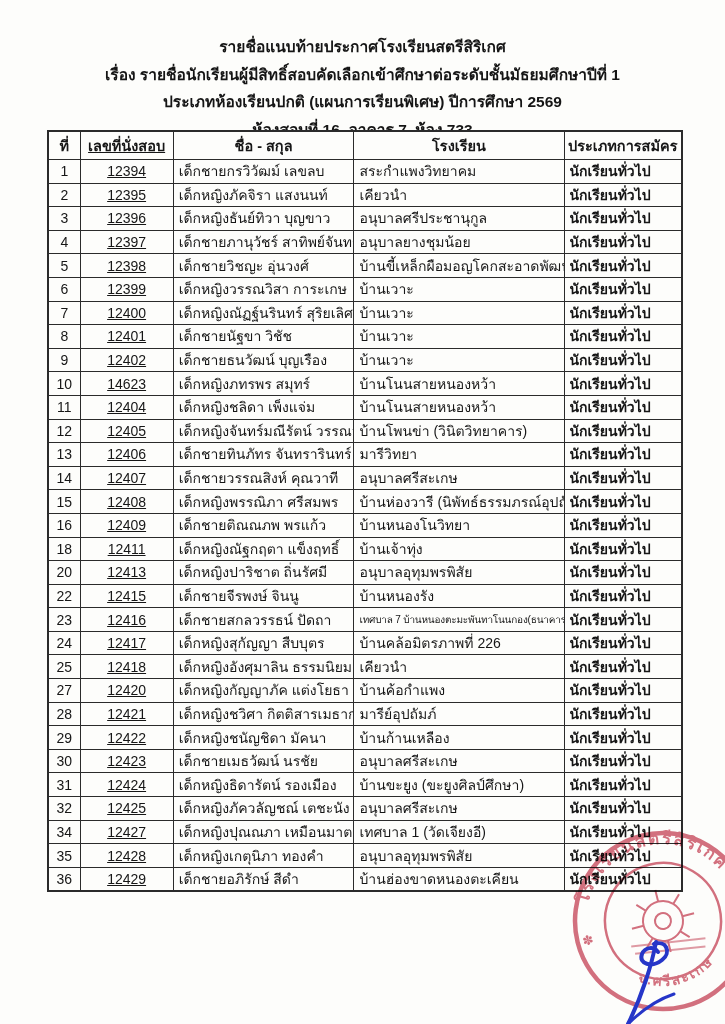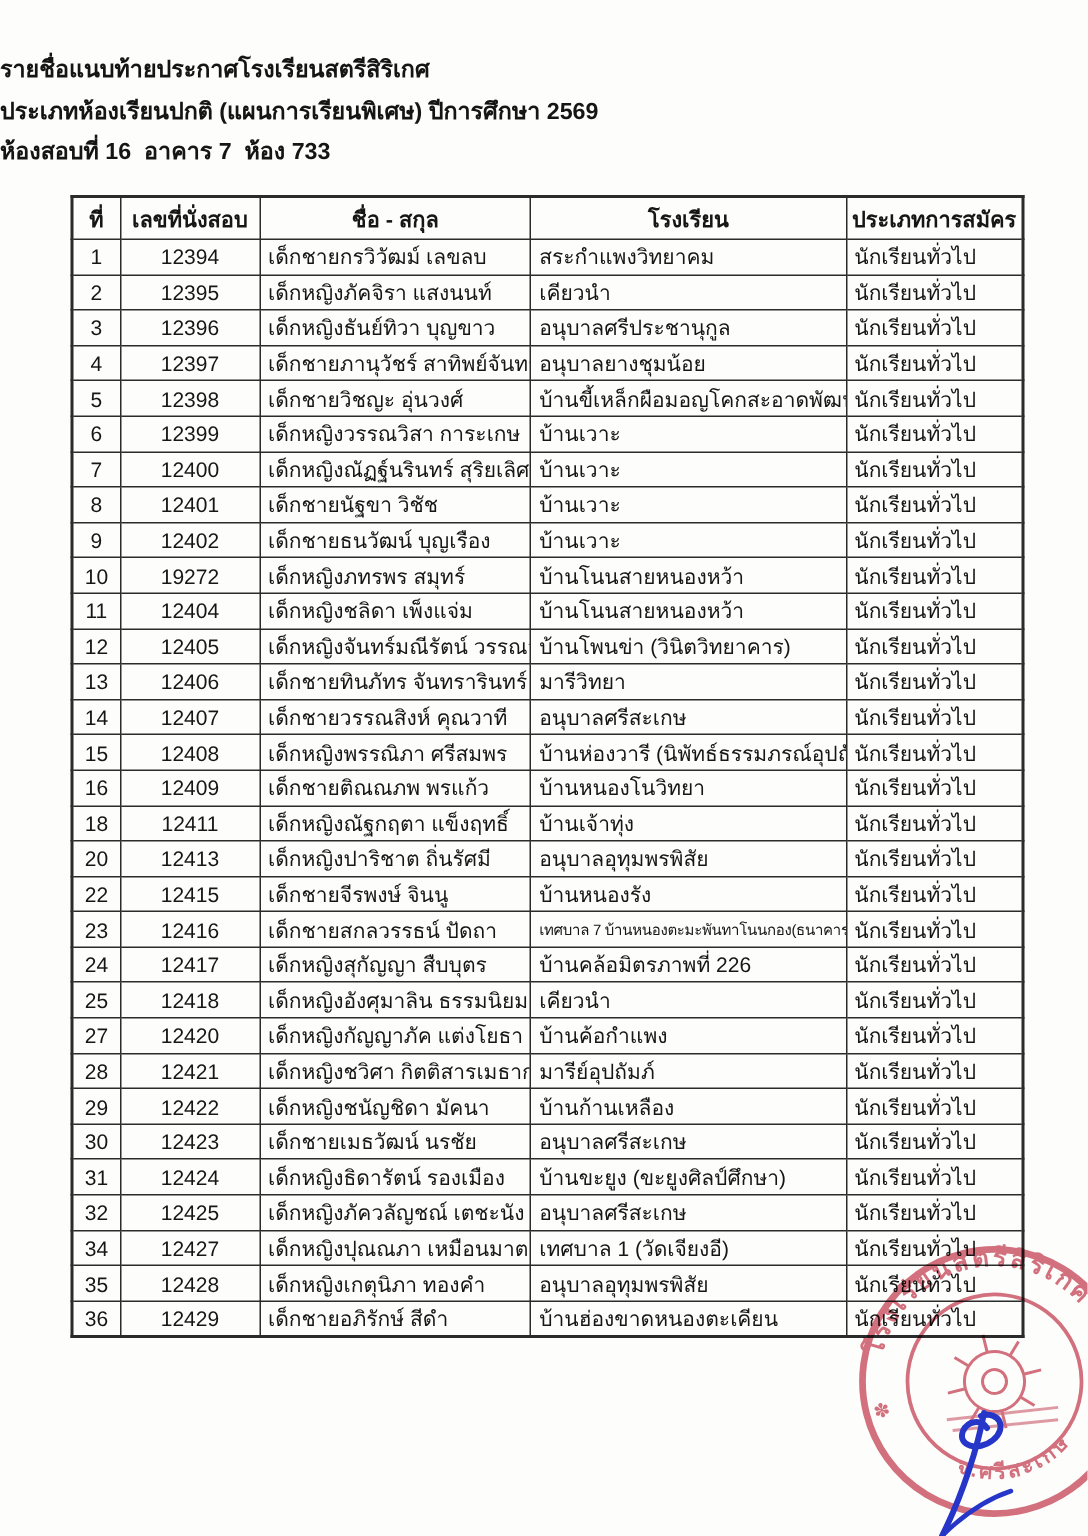--- a/index.html
+++ b/index.html
@@ -15,7 +15,7 @@
   .page{position:absolute;inset:0;}
   .doc-header{
     margin-top:33px;
-    text-align:left;
+    text-align:center;
     font-weight:700;
     font-size:15.5px;
     line-height:27.5px;

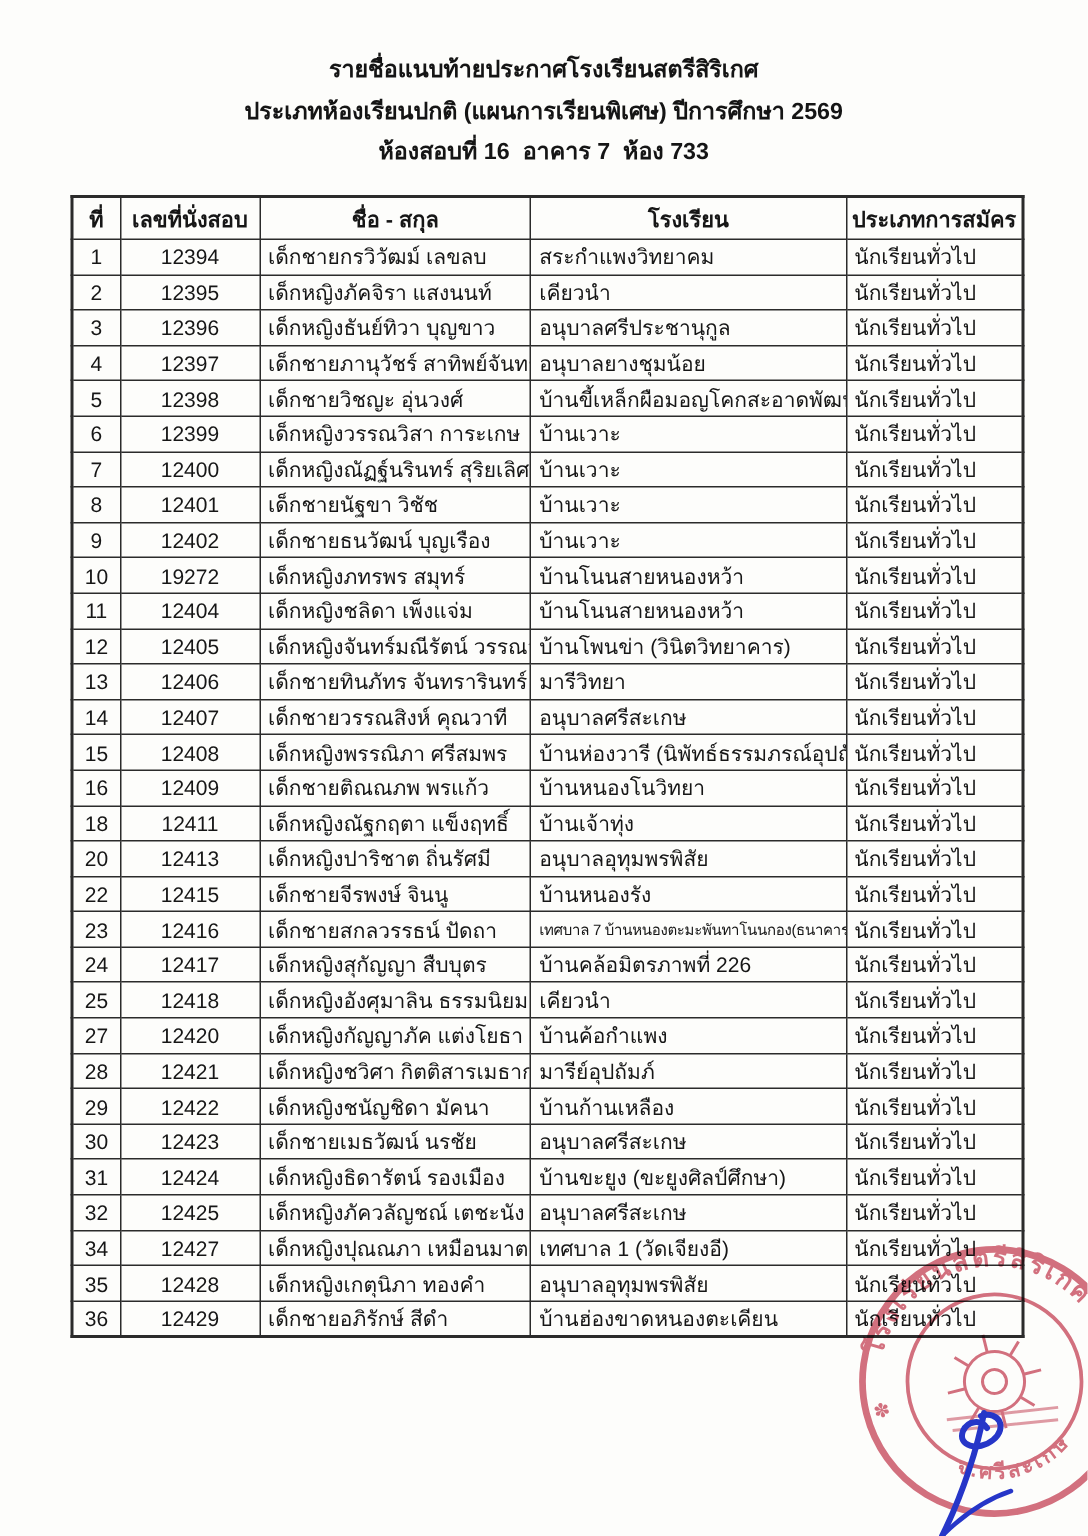--- a/index.html
+++ b/index.html
@@ -82,6 +82,7 @@
 
   <div class="doc-header">
     <div class="line">รายชื่อแนบท้ายประกาศโรงเรียนสตรีสิริเกศ</div>
+    <div class="line">เรื่อง รายชื่อนักเรียนผู้มีสิทธิ์สอบคัดเลือกเข้าศึกษาต่อระดับชั้นมัธยมศึกษาปีที่ 1</div>
     <div class="line">ประเภทห้องเรียนปกติ (แผนการเรียนพิเศษ) ปีการศึกษา 2569</div>
     <div class="line">ห้องสอบที่ 16  อาคาร 7  ห้อง 733</div>
   </div>

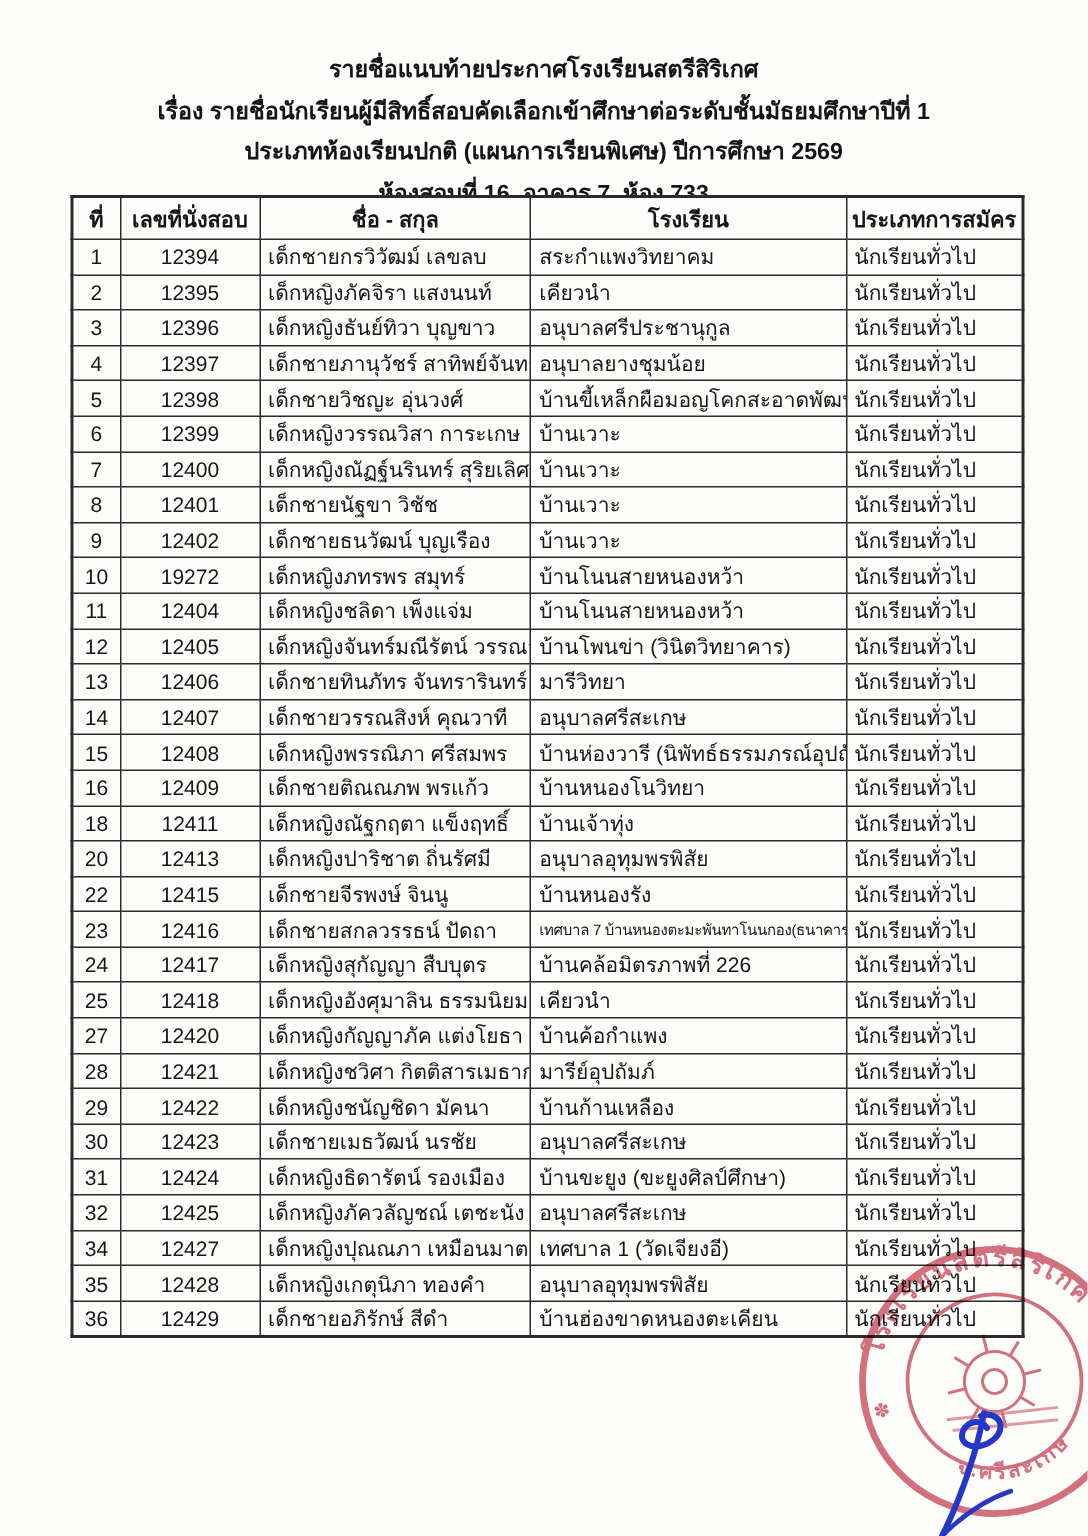--- a/index.html
+++ b/index.html
@@ -52,7 +52,7 @@
     white-space:nowrap;
   }
   .c0{width:4.4%;}
-  .c1{width:14.5%;}
+  .c1{width:14.5%;text-decoration:underline;}
   .c2{width:28.9%;margin-top:32px;}
   .c3{width:33.7%;}
   .c4{width:18.5%;}

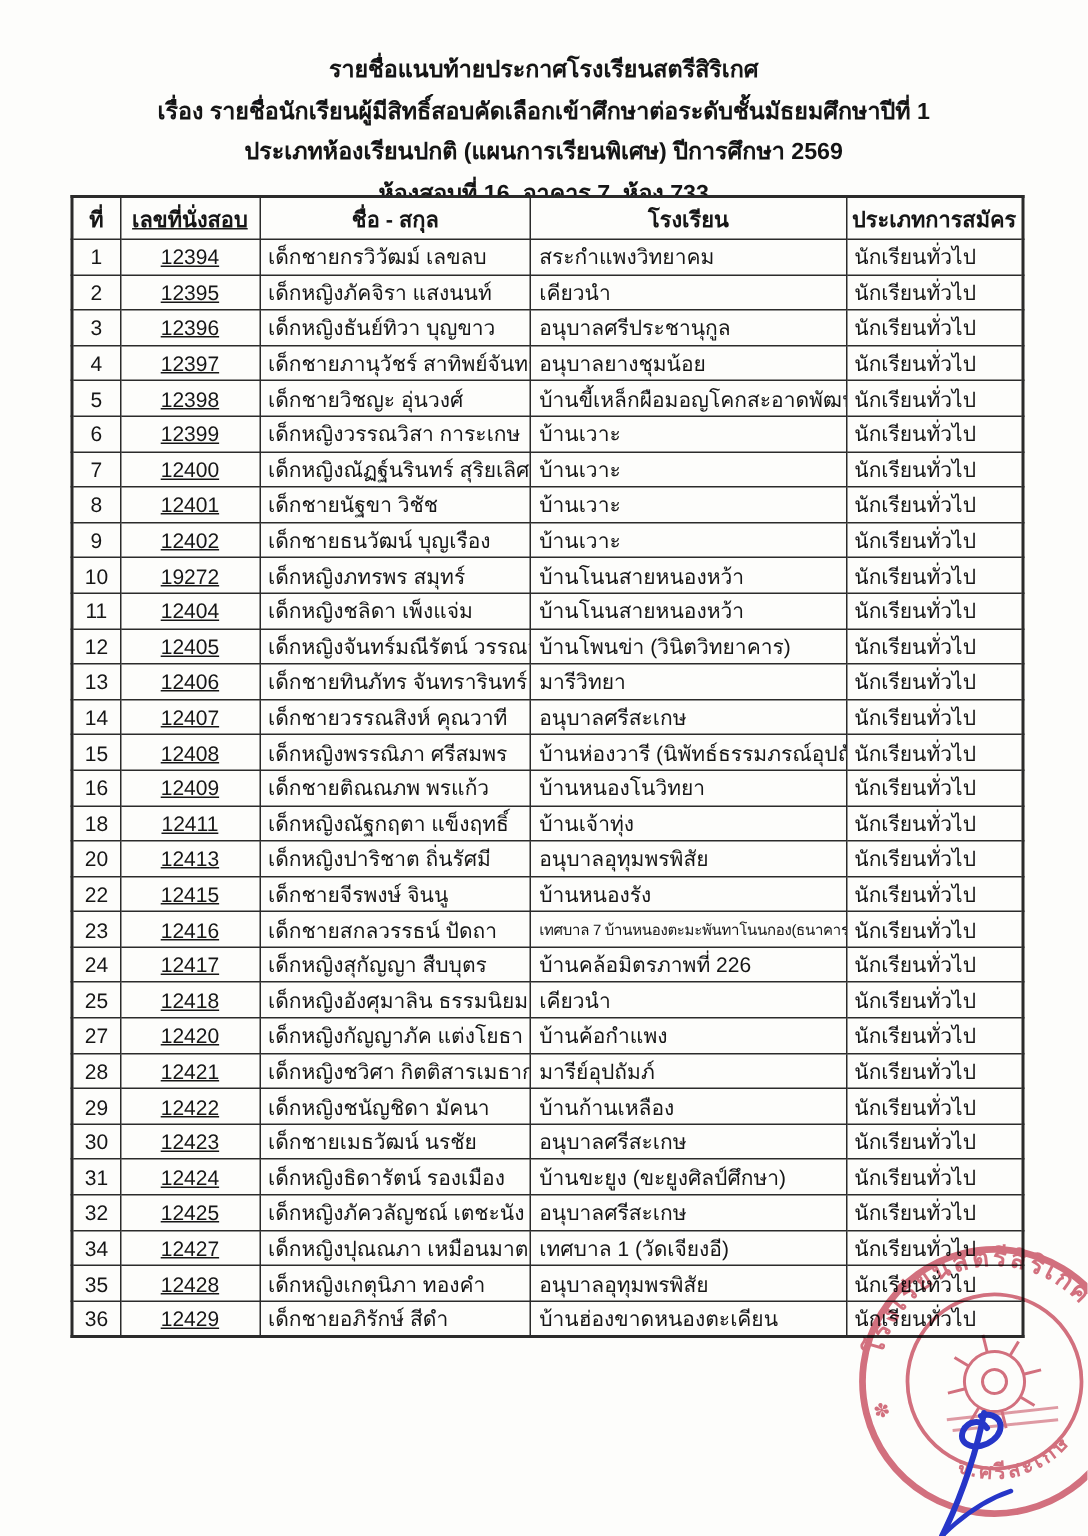--- a/index.html
+++ b/index.html
@@ -55,7 +55,7 @@
   .c1{width:14.5%;text-decoration:underline;}
   .c2{width:28.9%;margin-top:32px;}
   .c3{width:33.7%;}
-  .c4{width:18.5%;}
+  .c4{width:18.5%;font-weight:bold;}
   td.c0, td.c1{text-align:center;padding:0 1px;}
   td.c2, td.c3, td.c4{text-align:left;}
   td.condensed{font-size:10px;letter-spacing:-0.2px;}

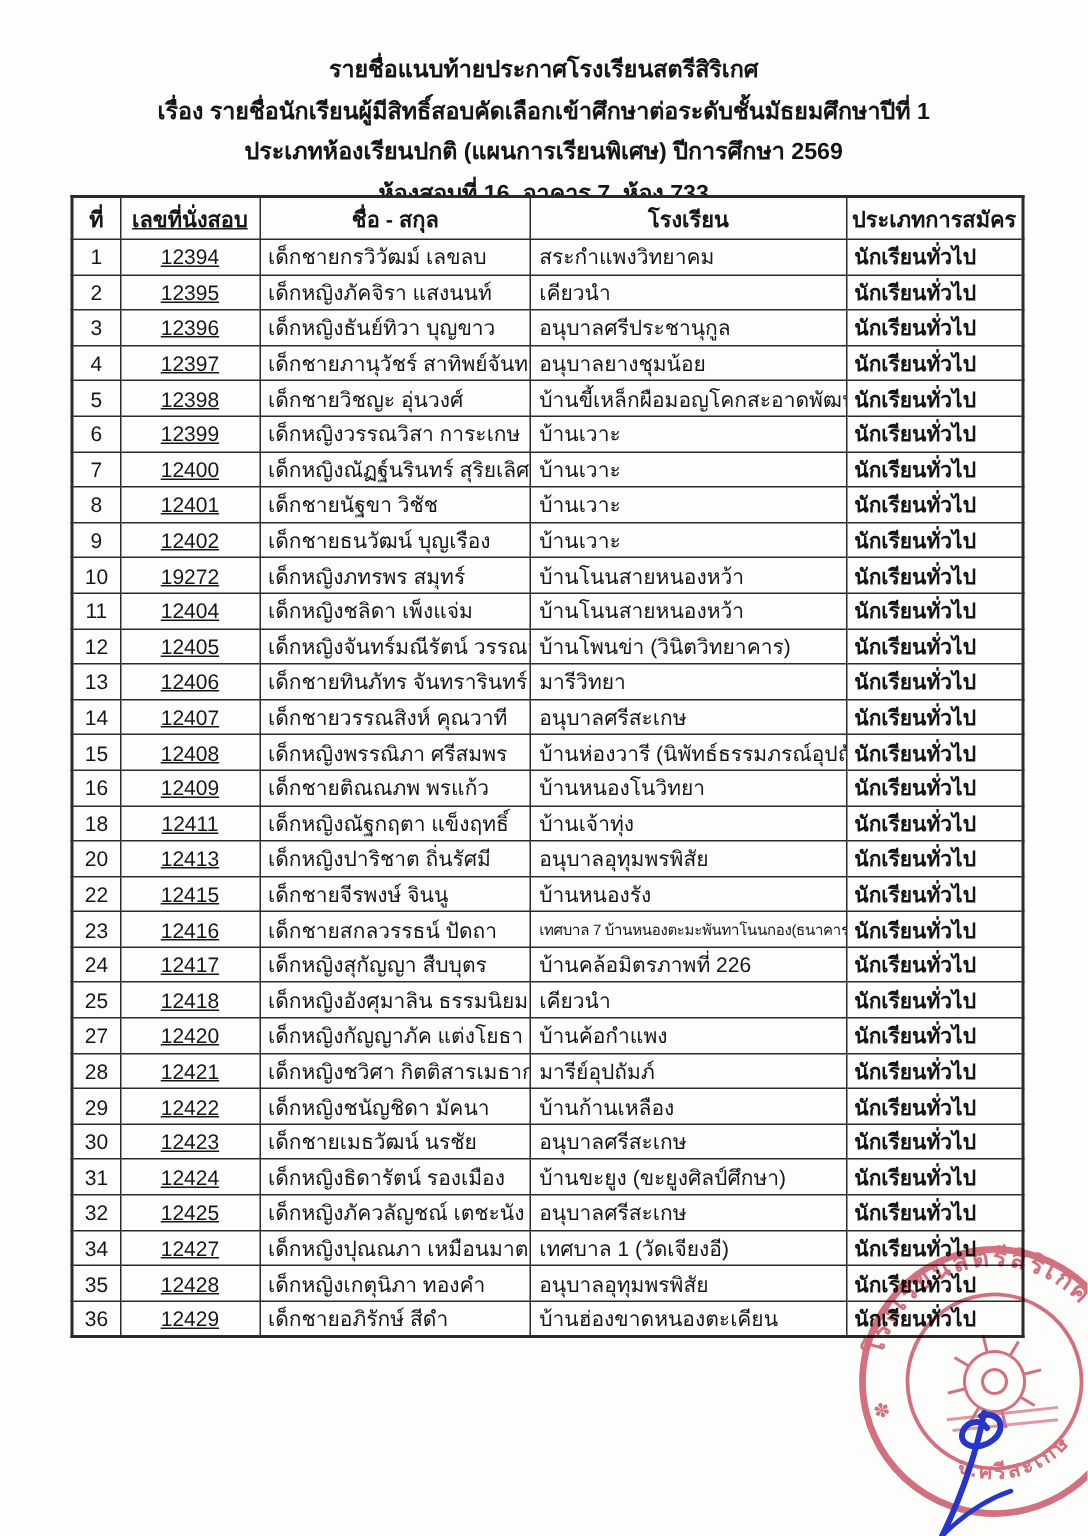--- a/index.html
+++ b/index.html
@@ -164,7 +164,7 @@
           </tr>
           <tr>
             <td class="c0">10</td>
-            <td class="c1">19272</td>
+            <td class="c1">14623</td>
             <td class="c2">เด็กหญิงภทรพร  สมุทร์</td>
             <td class="c3">บ้านโนนสายหนองหว้า</td>
             <td class="c4">นักเรียนทั่วไป</td>

